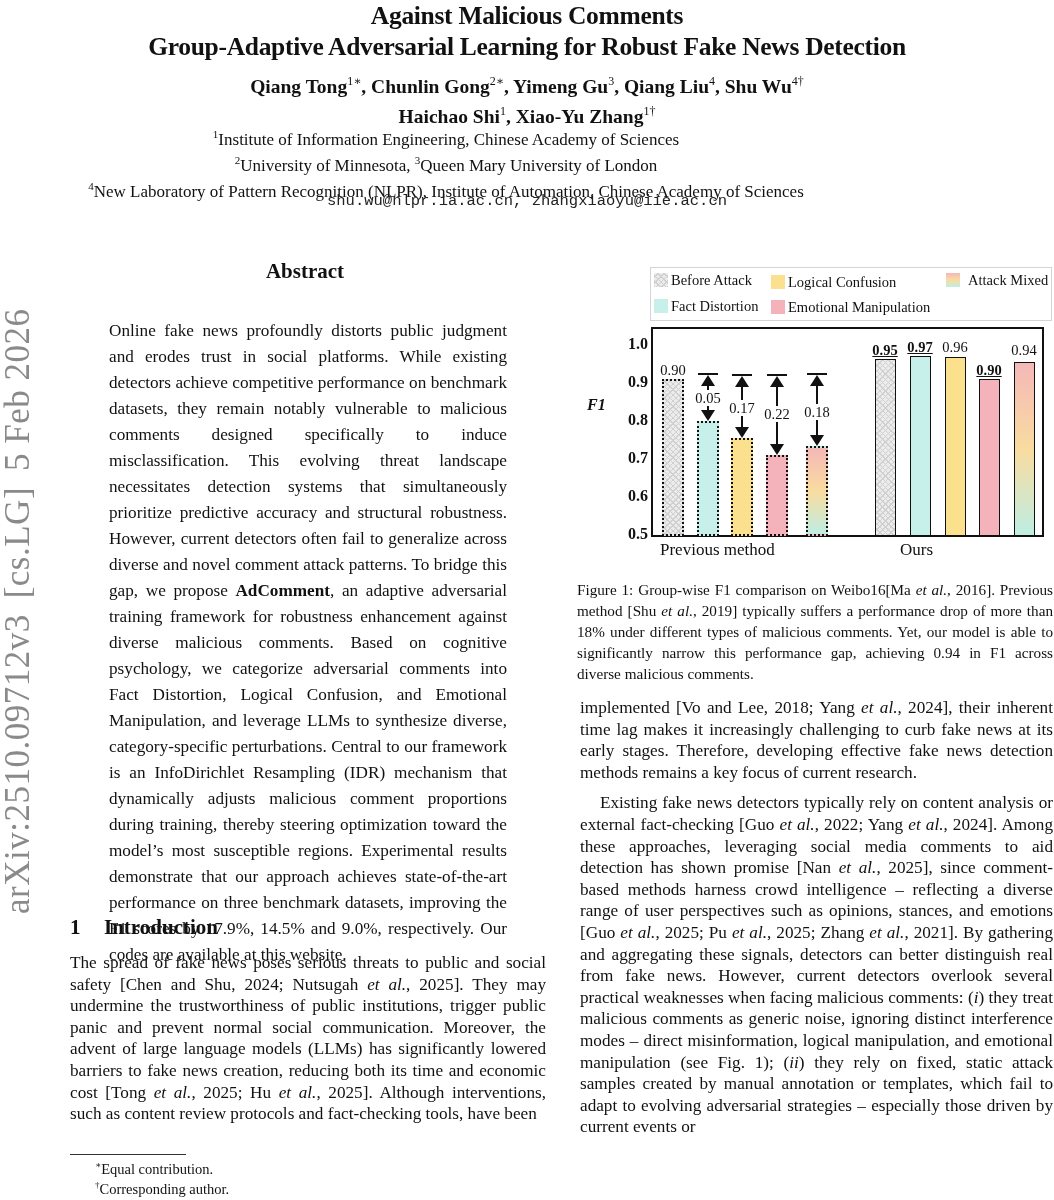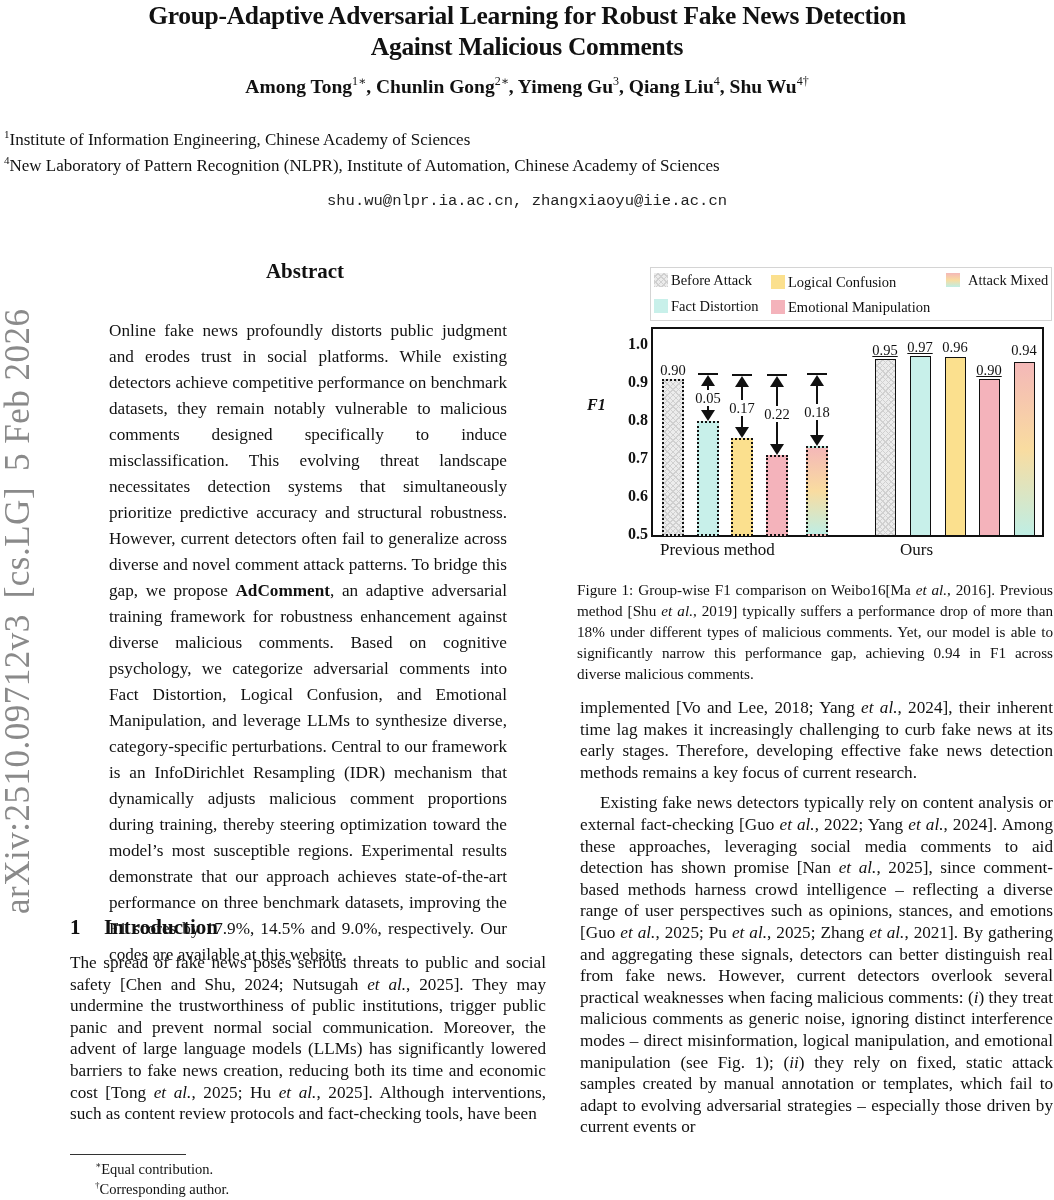--- a/index.html
+++ b/index.html
@@ -52,8 +52,8 @@
 <body>
 
 <div class="abs title">
+  <div>Against Malicious Comments</div>
   <div>Group-Adaptive Adversarial Learning for Robust Fake News Detection</div>
-  <div>Against Malicious Comments</div>
 </div>
 
 <div class="abs authors">

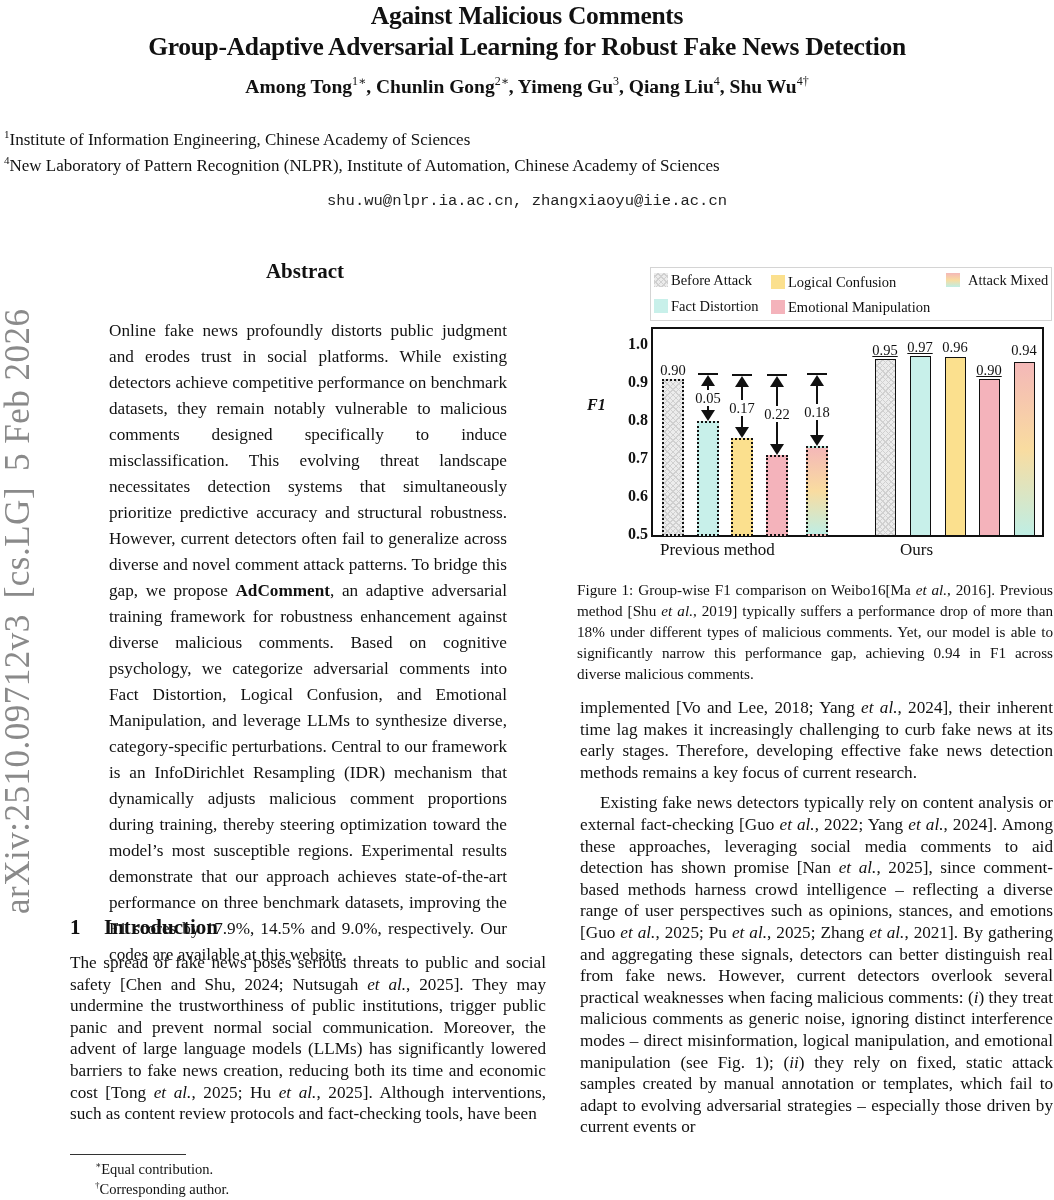--- a/index.html
+++ b/index.html
@@ -58,7 +58,7 @@
 
 <div class="abs authors">
   <div>
-    <span>Among Tong</span><sup>1∗</sup>,
+    <span>Qiang Tong</span><sup>1∗</sup>,
     <span>Chunlin Gong</span><sup>2∗</sup>,
     <span>Yimeng Gu</span><sup>3</sup>,
     <span>Qiang Liu</span><sup>4</sup>,

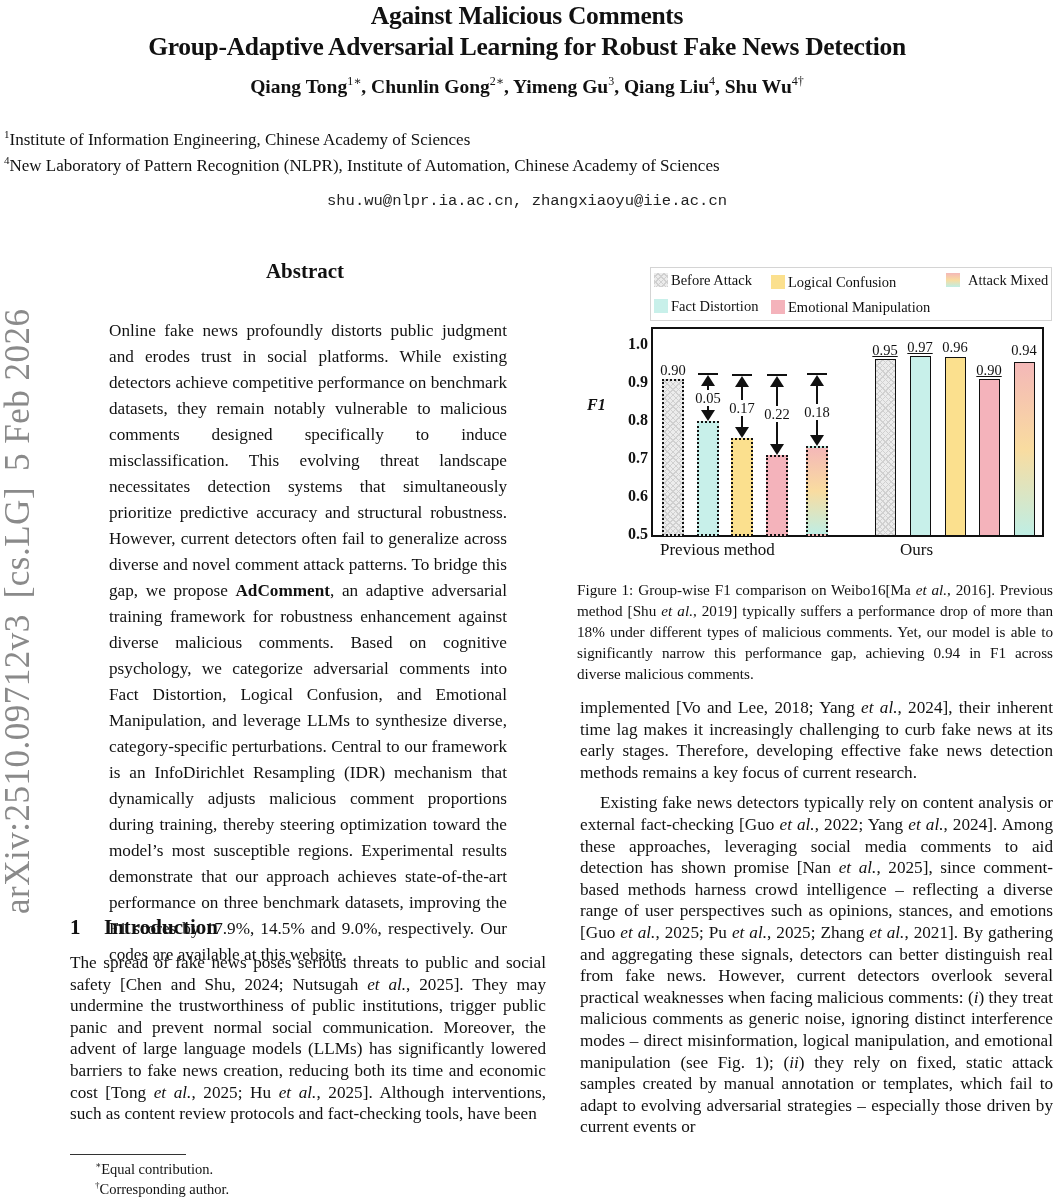--- a/index.html
+++ b/index.html
@@ -63,6 +63,10 @@
     <span>Yimeng Gu</span><sup>3</sup>,
     <span>Qiang Liu</span><sup>4</sup>,
     <span>Shu Wu</span><sup>4†</sup>
+  </div>
+  <div>
+    <span>Haichao Shi</span><sup>1</sup>,
+    <span>Xiao-Yu Zhang</span><sup>1†</sup>
   </div>
 </div>
 

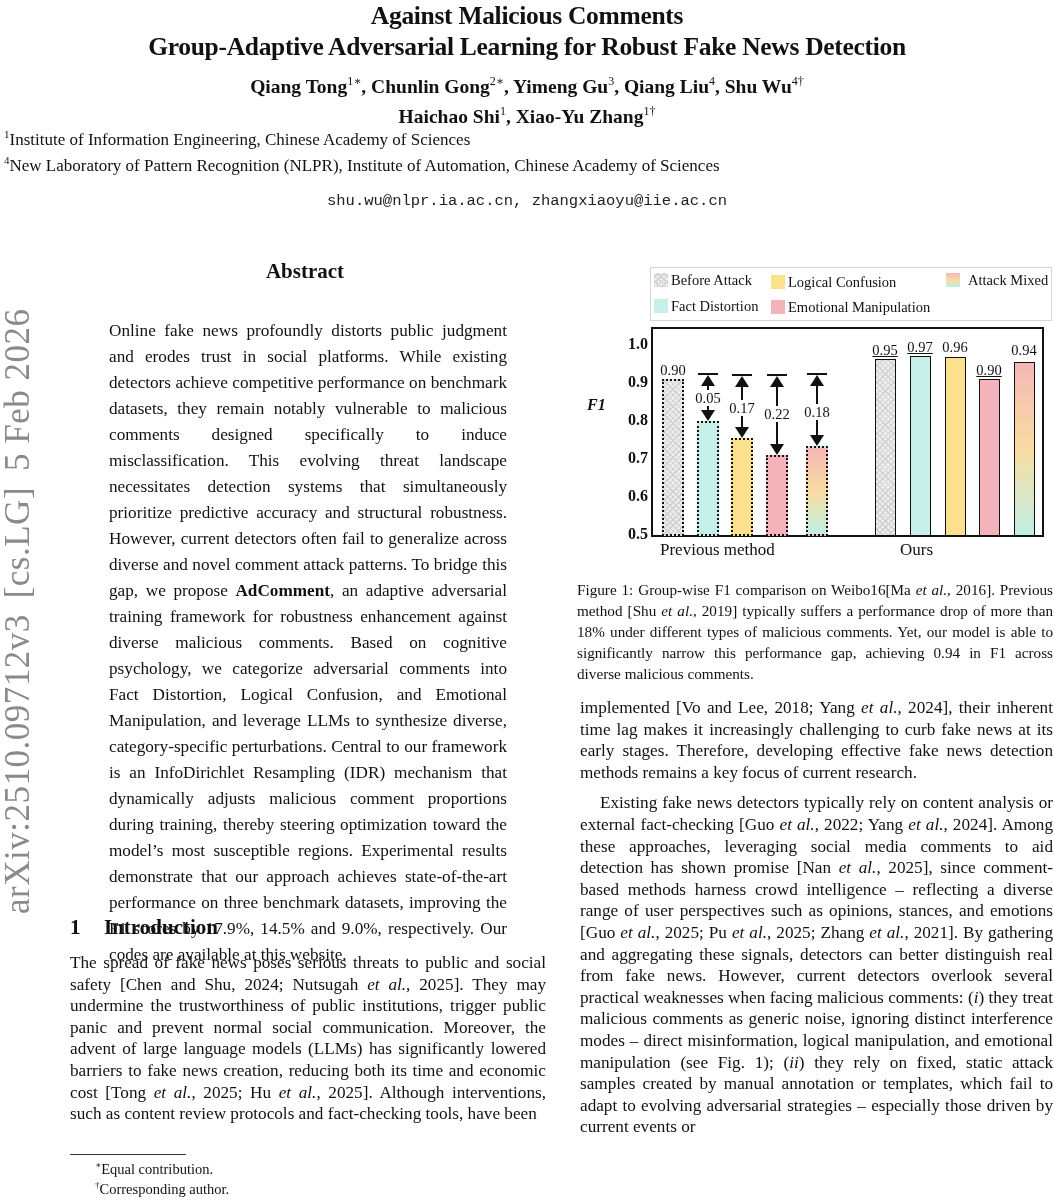--- a/index.html
+++ b/index.html
@@ -8,7 +8,7 @@
   .title{left:0;width:1054px;top:0;text-align:center;font-weight:bold;font-size:25.5px;line-height:31px;letter-spacing:-0.3px;}
   .authors{left:0;width:1054px;top:69px;text-align:center;font-weight:bold;font-size:19.5px;line-height:25px;}
   .authors sup{font-weight:normal;font-size:12px;}
-  .affils{left:4px;width:860px;top:124px;text-align:left;font-size:17px;line-height:21.5px;}
+  .affils{left:16px;width:860px;top:124px;text-align:center;font-size:17px;line-height:21.5px;}
   .affils sup{font-size:11px;}
   .emails{left:0;width:1054px;top:191px;text-align:center;font-family:"Liberation Mono","DejaVu Sans Mono",monospace;font-size:15.5px;line-height:21.5px;color:#222;}
   .arxiv{left:-282px;top:600px;width:600px;height:44px;transform:rotate(-90deg);transform-origin:center center;font-size:35px;color:#8a8a8a;white-space:nowrap;text-align:center;line-height:44px;letter-spacing:0.5px;}

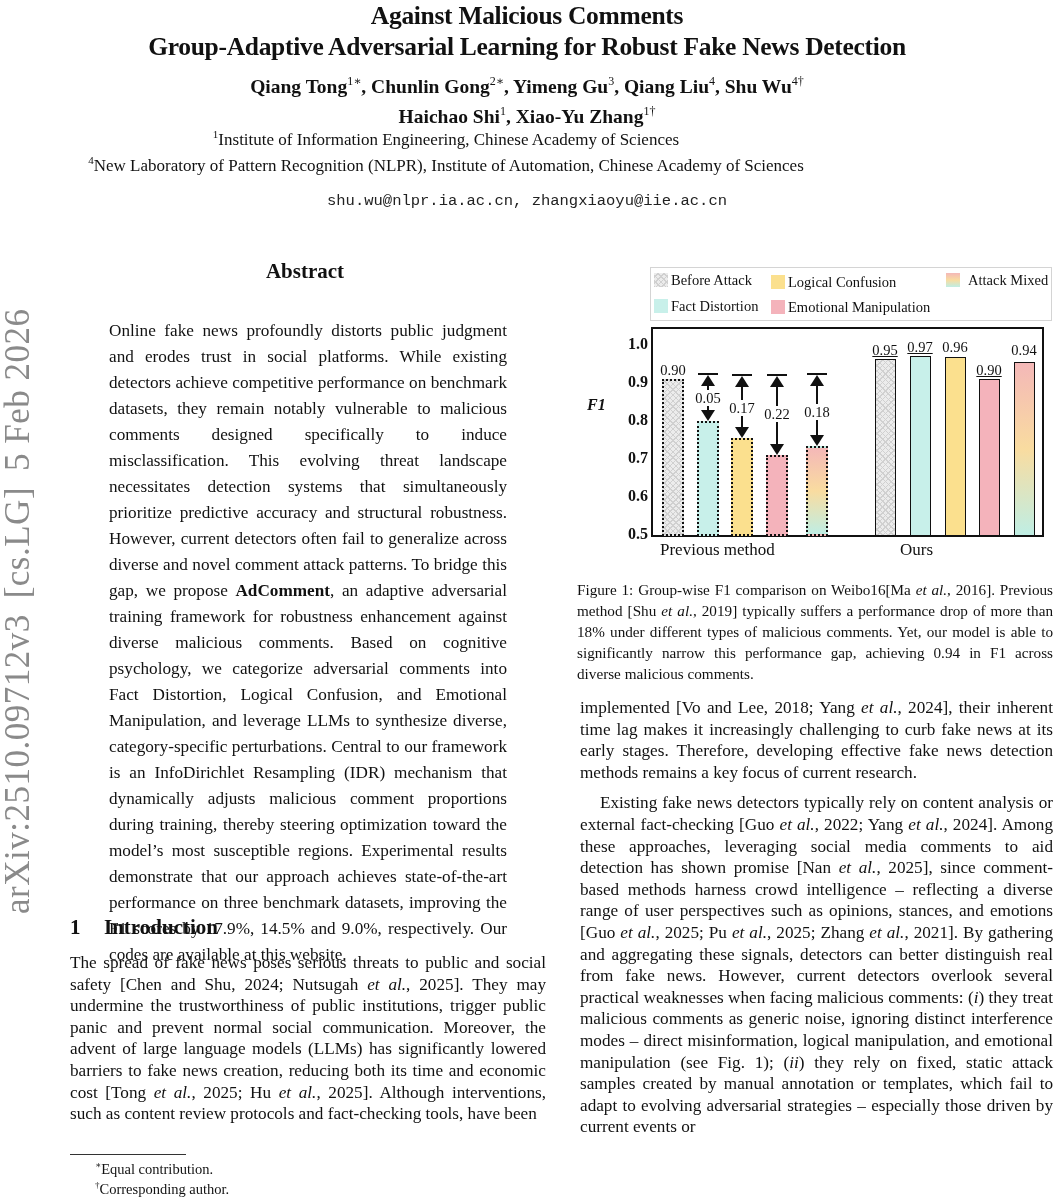--- a/index.html
+++ b/index.html
@@ -72,6 +72,7 @@
 
 <div class="abs affils">
   <div><sup>1</sup><span>Institute of Information Engineering, Chinese Academy of Sciences</span></div>
+  <div><sup>2</sup><span>University of Minnesota, </span><sup>3</sup><span>Queen Mary University of London</span></div>
   <div><sup>4</sup><span>New Laboratory of Pattern Recognition (NLPR), Institute of Automation, Chinese Academy of Sciences</span></div>
 </div>
 

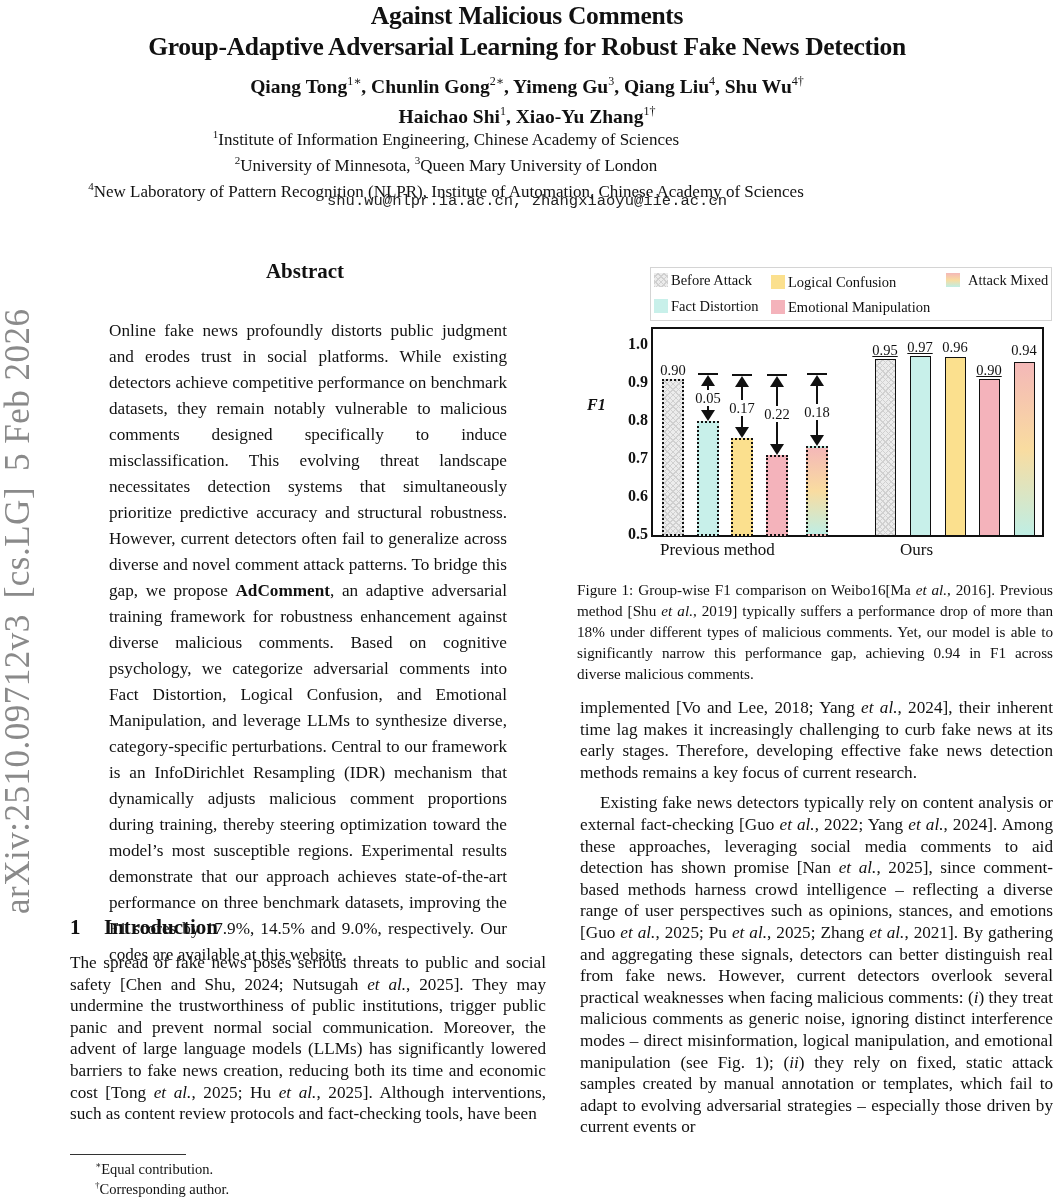--- a/index.html
+++ b/index.html
@@ -37,7 +37,7 @@
   .bar.dotted{border:2px dotted #111;}
   .bar.solid{border:1.5px solid #111;}
   .vlabel{position:absolute;font-size:14.5px;text-align:center;width:40px;}
-  .vlabel.ul{text-decoration:underline;}
+  .vlabel.ul{text-decoration:underline;font-weight:bold;}
   .xlabel{position:absolute;font-size:17px;text-align:left;}
   .hatch{background-color:#ececec;background-image:repeating-linear-gradient(45deg,#d0d0d0 0 1px,transparent 1px 4px),repeating-linear-gradient(-45deg,#d0d0d0 0 1px,transparent 1px 4px);}
   .mixed{background:linear-gradient(to bottom,#f4b8b8 0%,#f9dca0 50%,#bfeee4 100%);}

